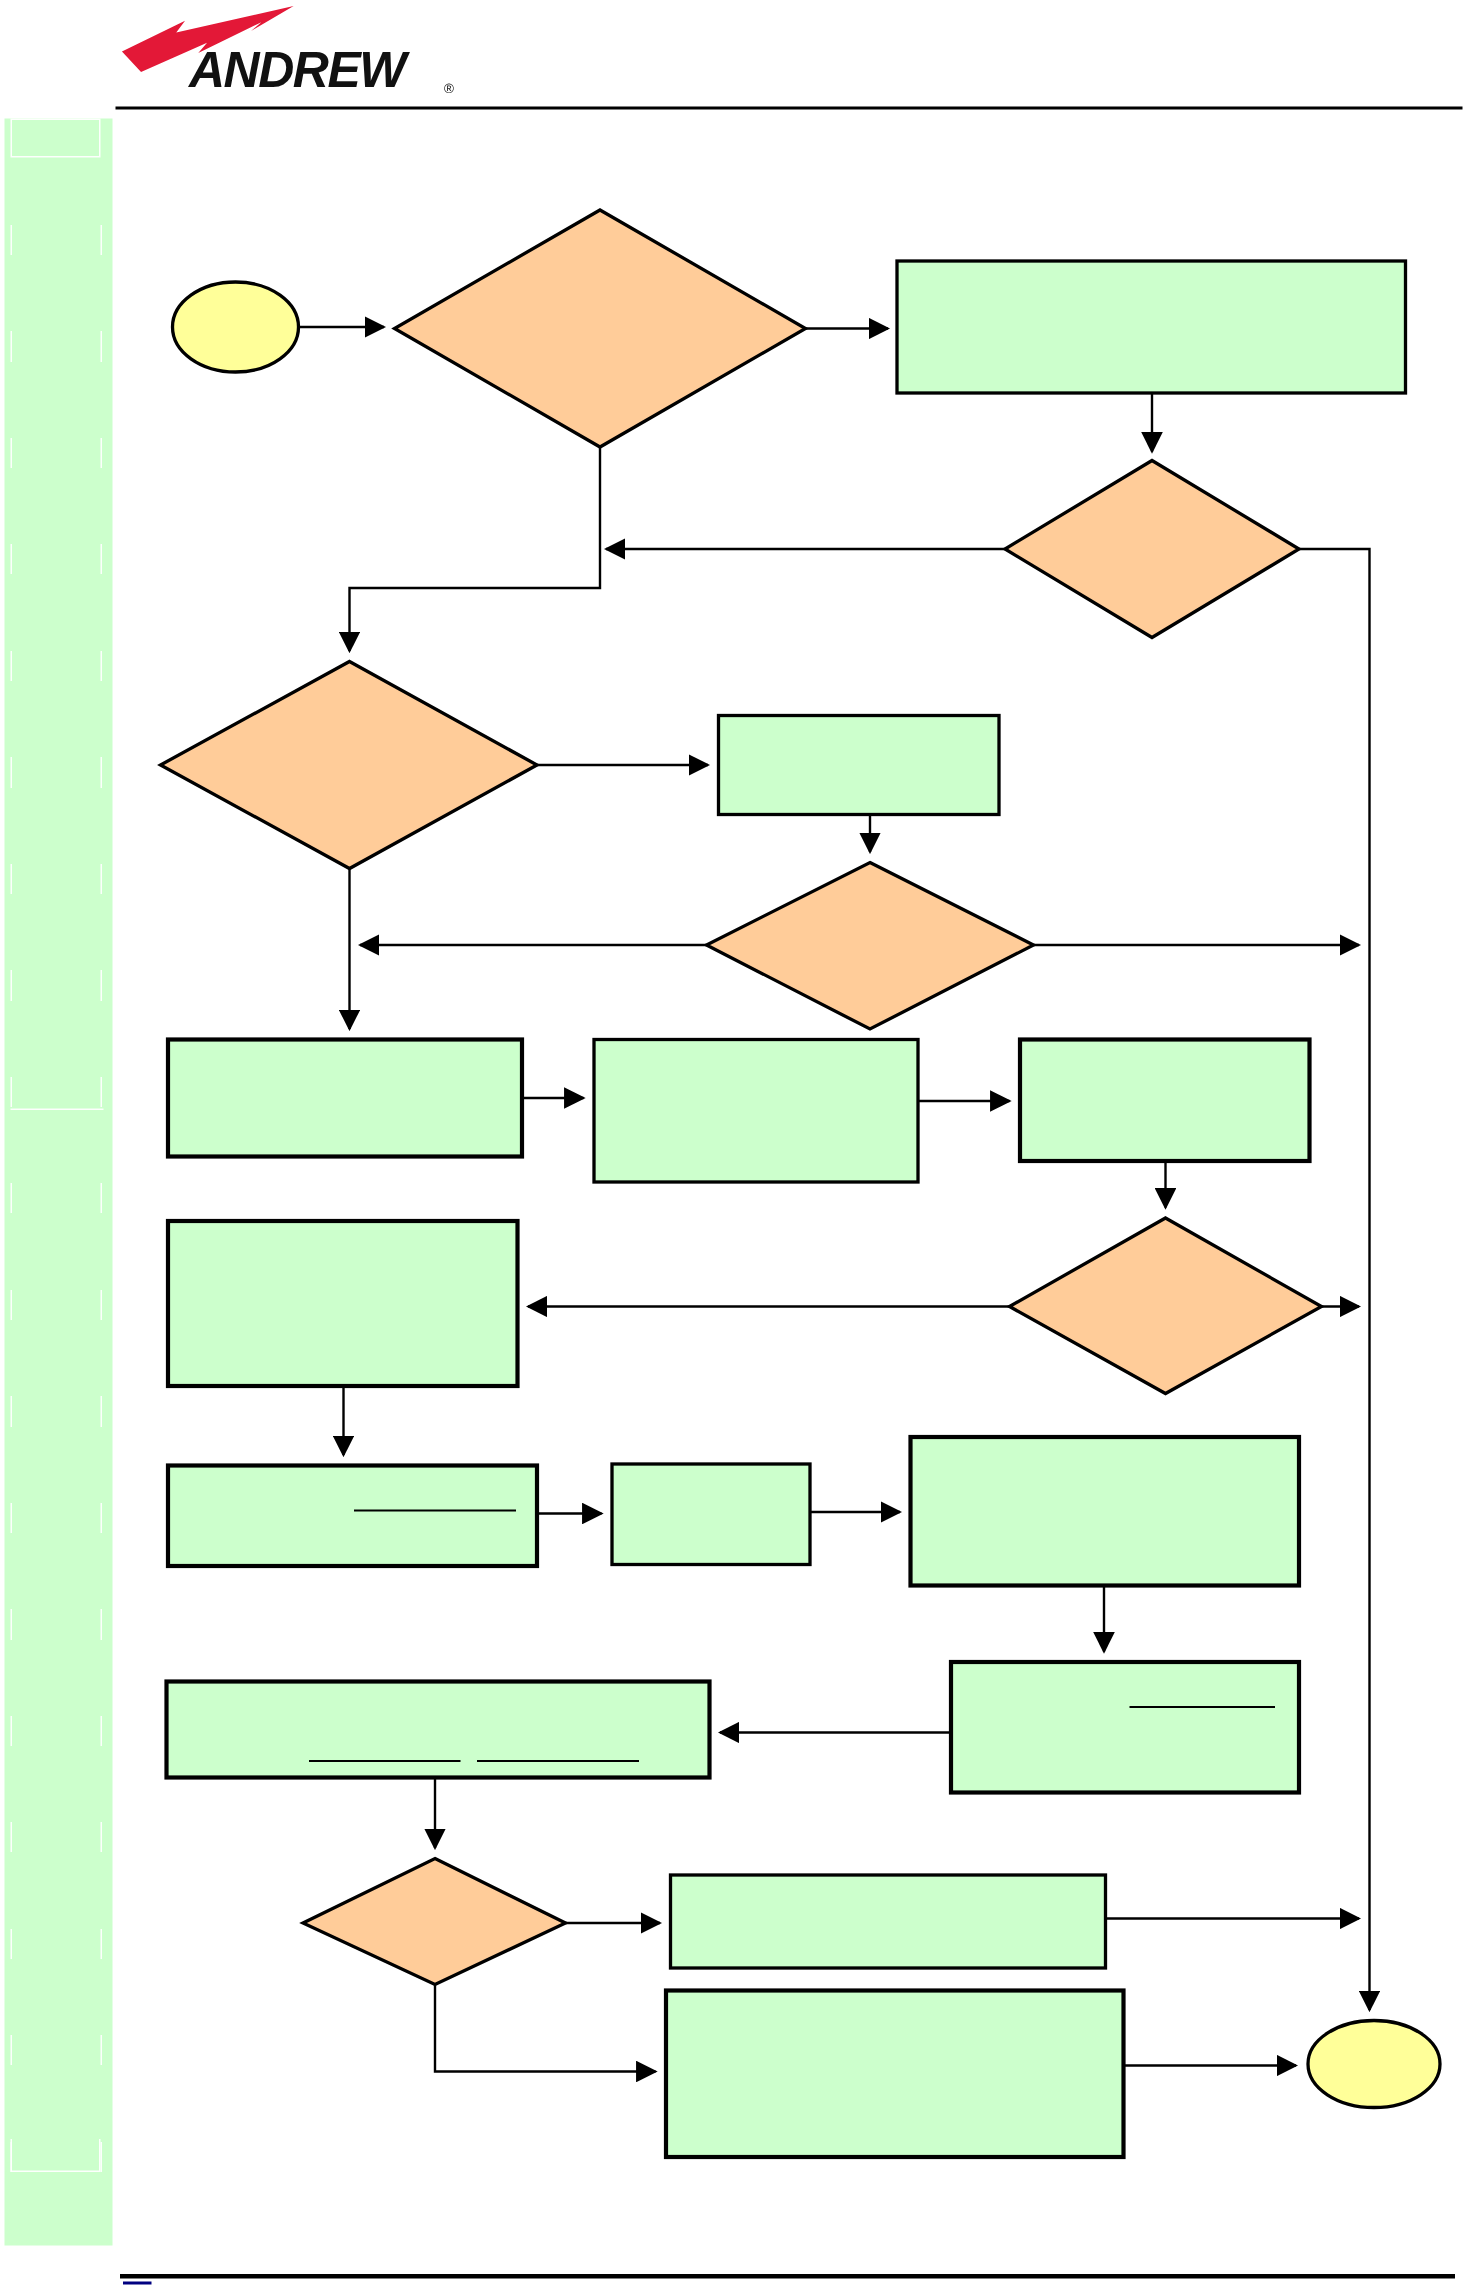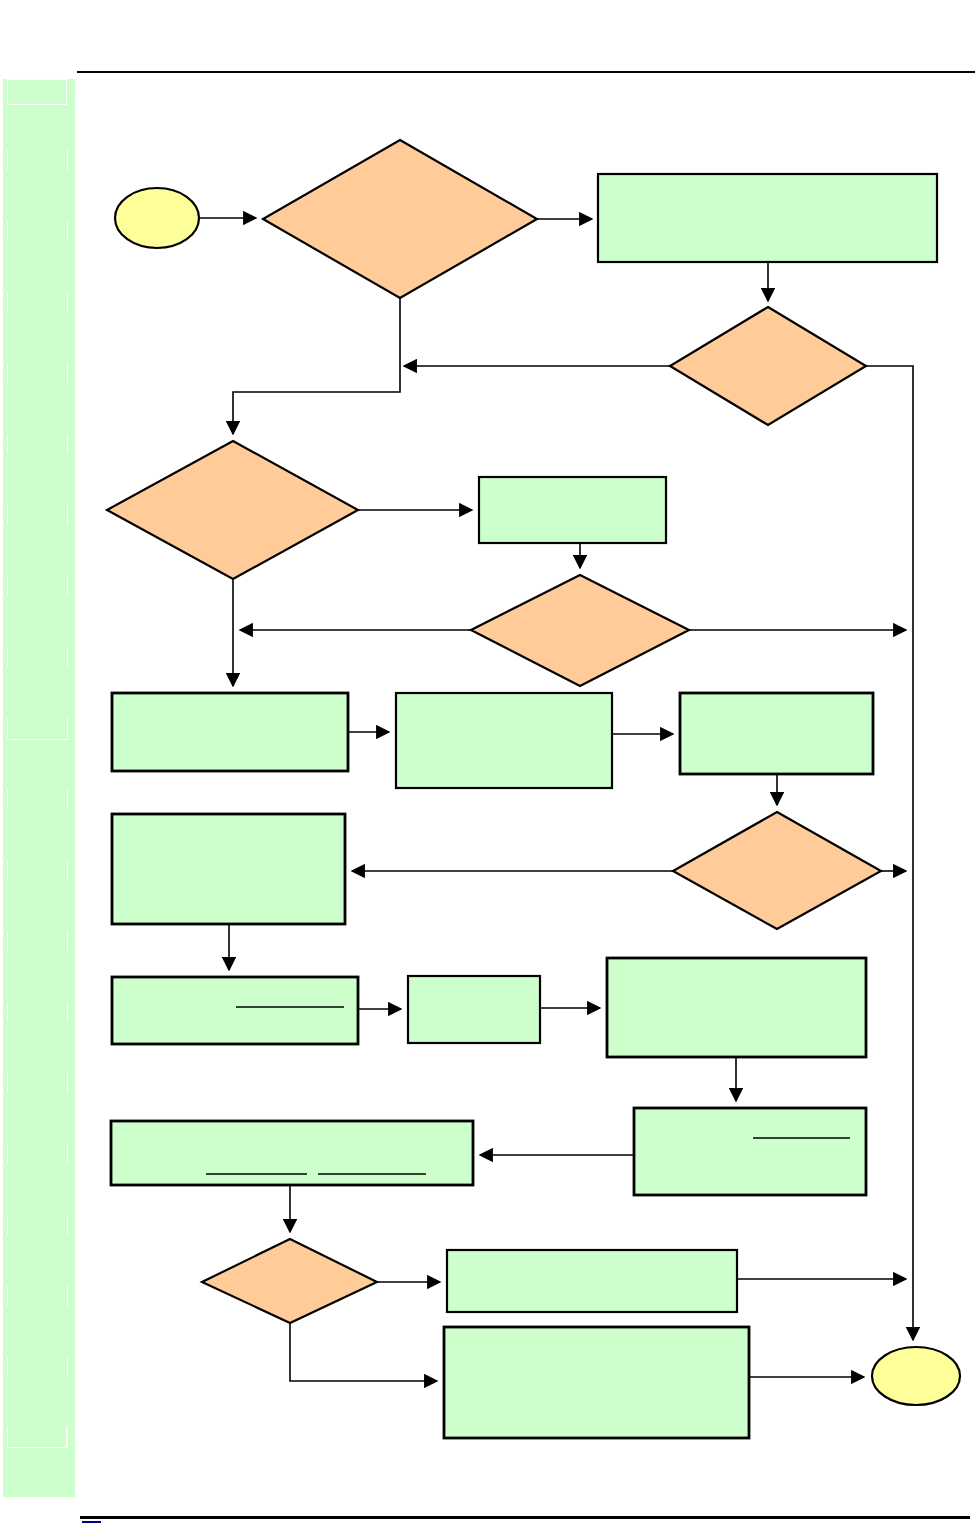--- a/index.html
+++ b/index.html
@@ -57,6 +57,13 @@
 
 <div class="page">
 
+  <div class="logo">
+    <svg class="bolt" viewBox="0 0 120 46">
+      <path d="M0,31 L43,10 L37,18 L117,0 L88,17 L95,11 L52,32 L58,25 L13,45 Z"></path>
+    </svg>
+    <span class="logo-text">ANDREW</span>
+    <span class="reg-mark">®</span>
+  </div>
   <div class="top-rule"></div>
 
   <aside class="sidebar">

